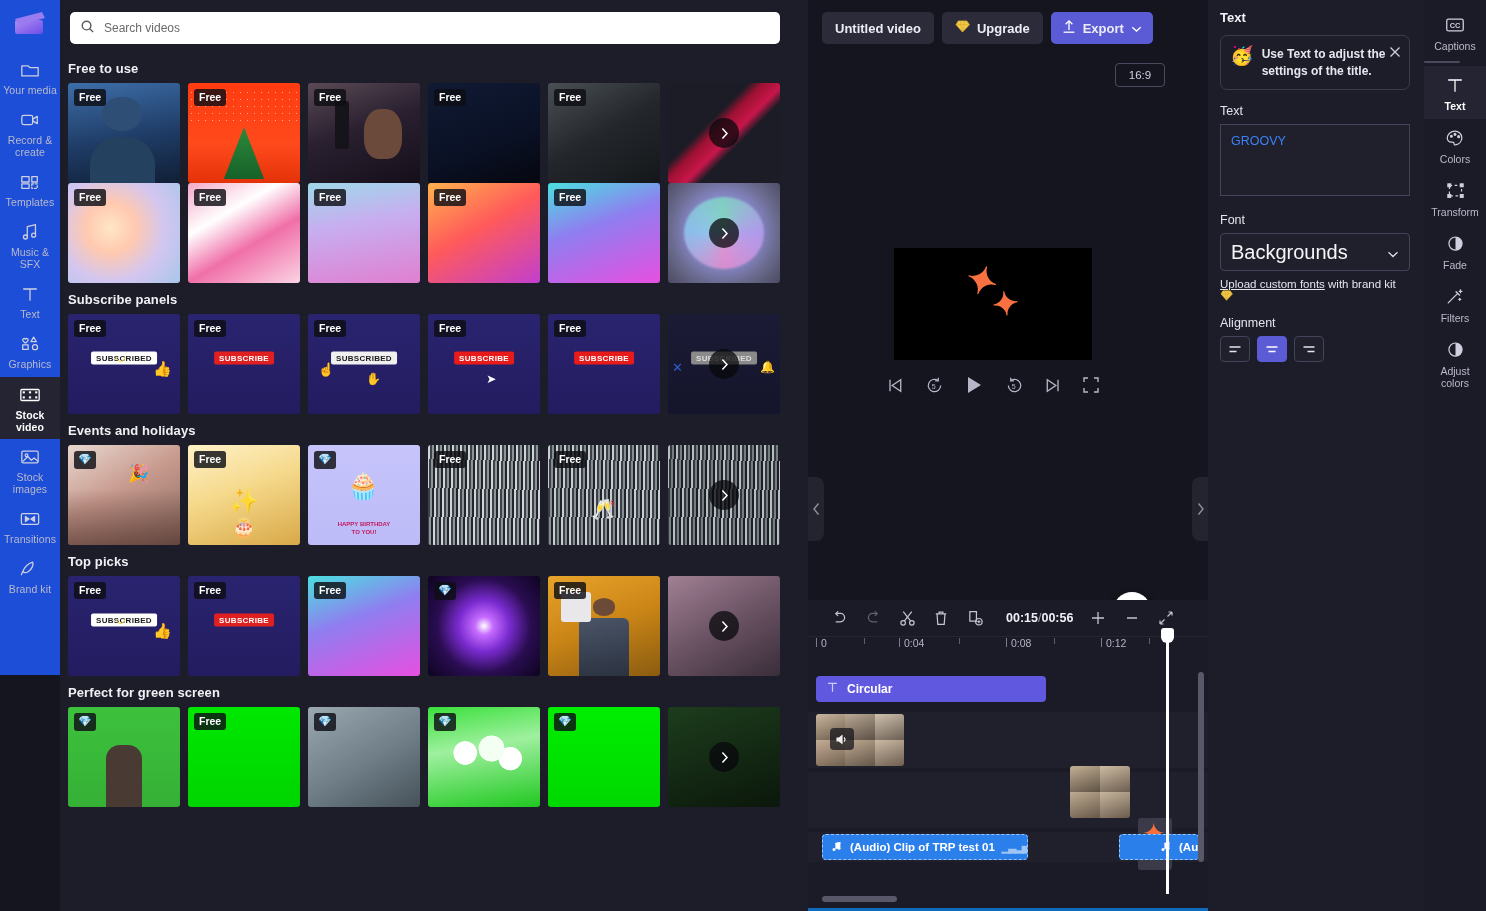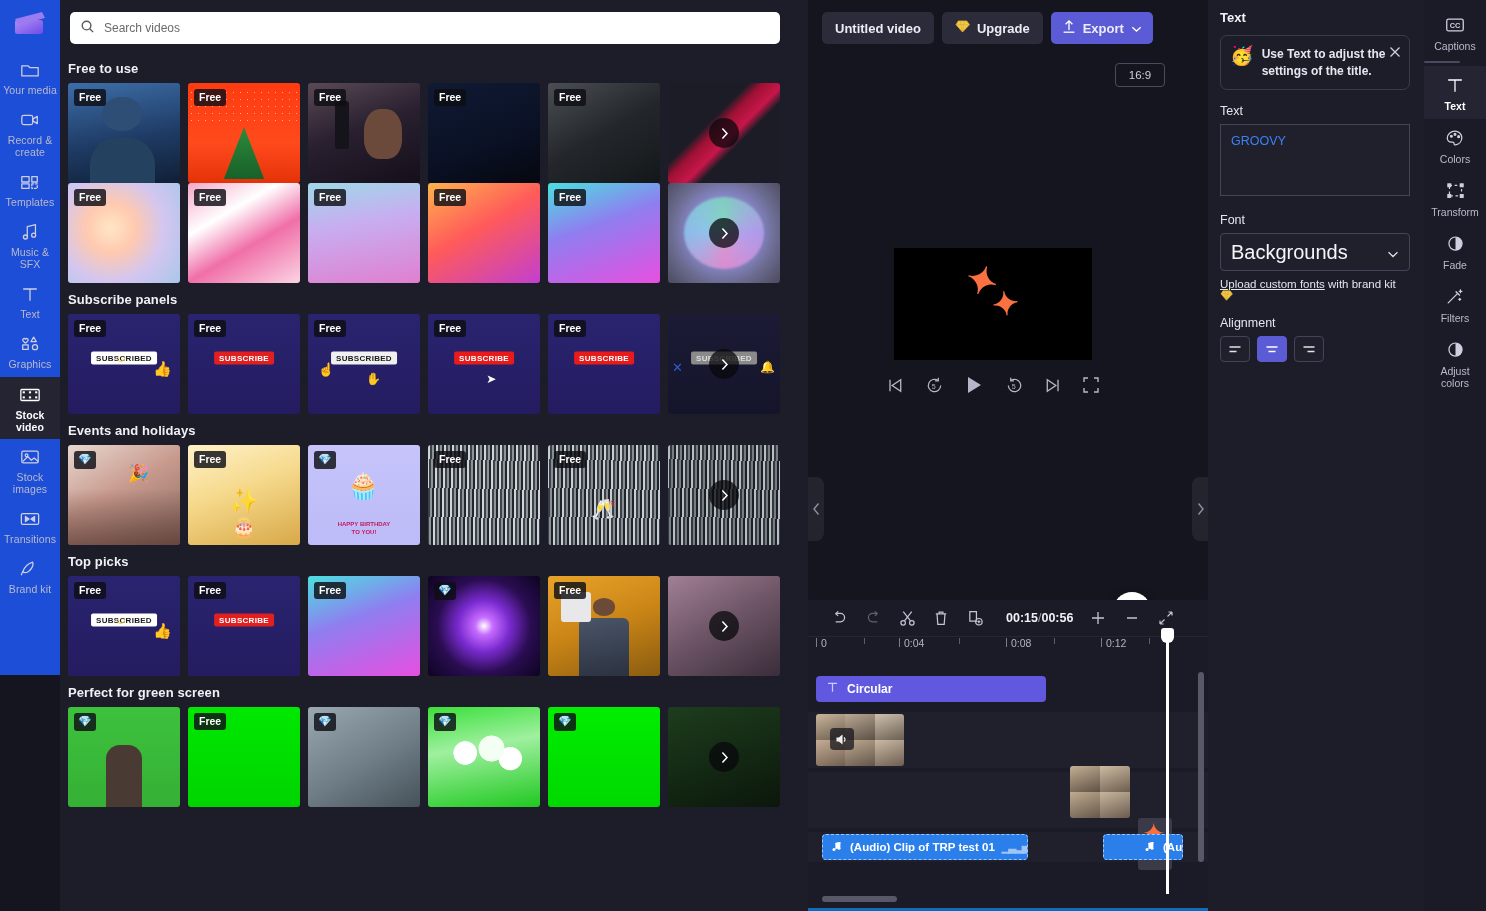--- a/index.html
+++ b/index.html
@@ -773,7 +773,7 @@
           <span>(Audio) Clip of TRP test 01</span>
           <span style="flex:0 0 auto;opacity:.55;letter-spacing:-1px;font-size:10px;">▁▃▂▅▇▅▃▂▁</span>
         </div>
-        <div class="track clip-aud" style="top:176px;left:295px;width:80px;padding-left:40px;">
+        <div class="track clip-aud" style="top:176px;left:311px;width:80px;padding-left:40px;">
           <span>
             <svg width="12" height="12" viewBox="0 0 12 12" fill="#fff">
                 <path d="M4.4 9.2V3.1l5-1.1v5.6"></path>

